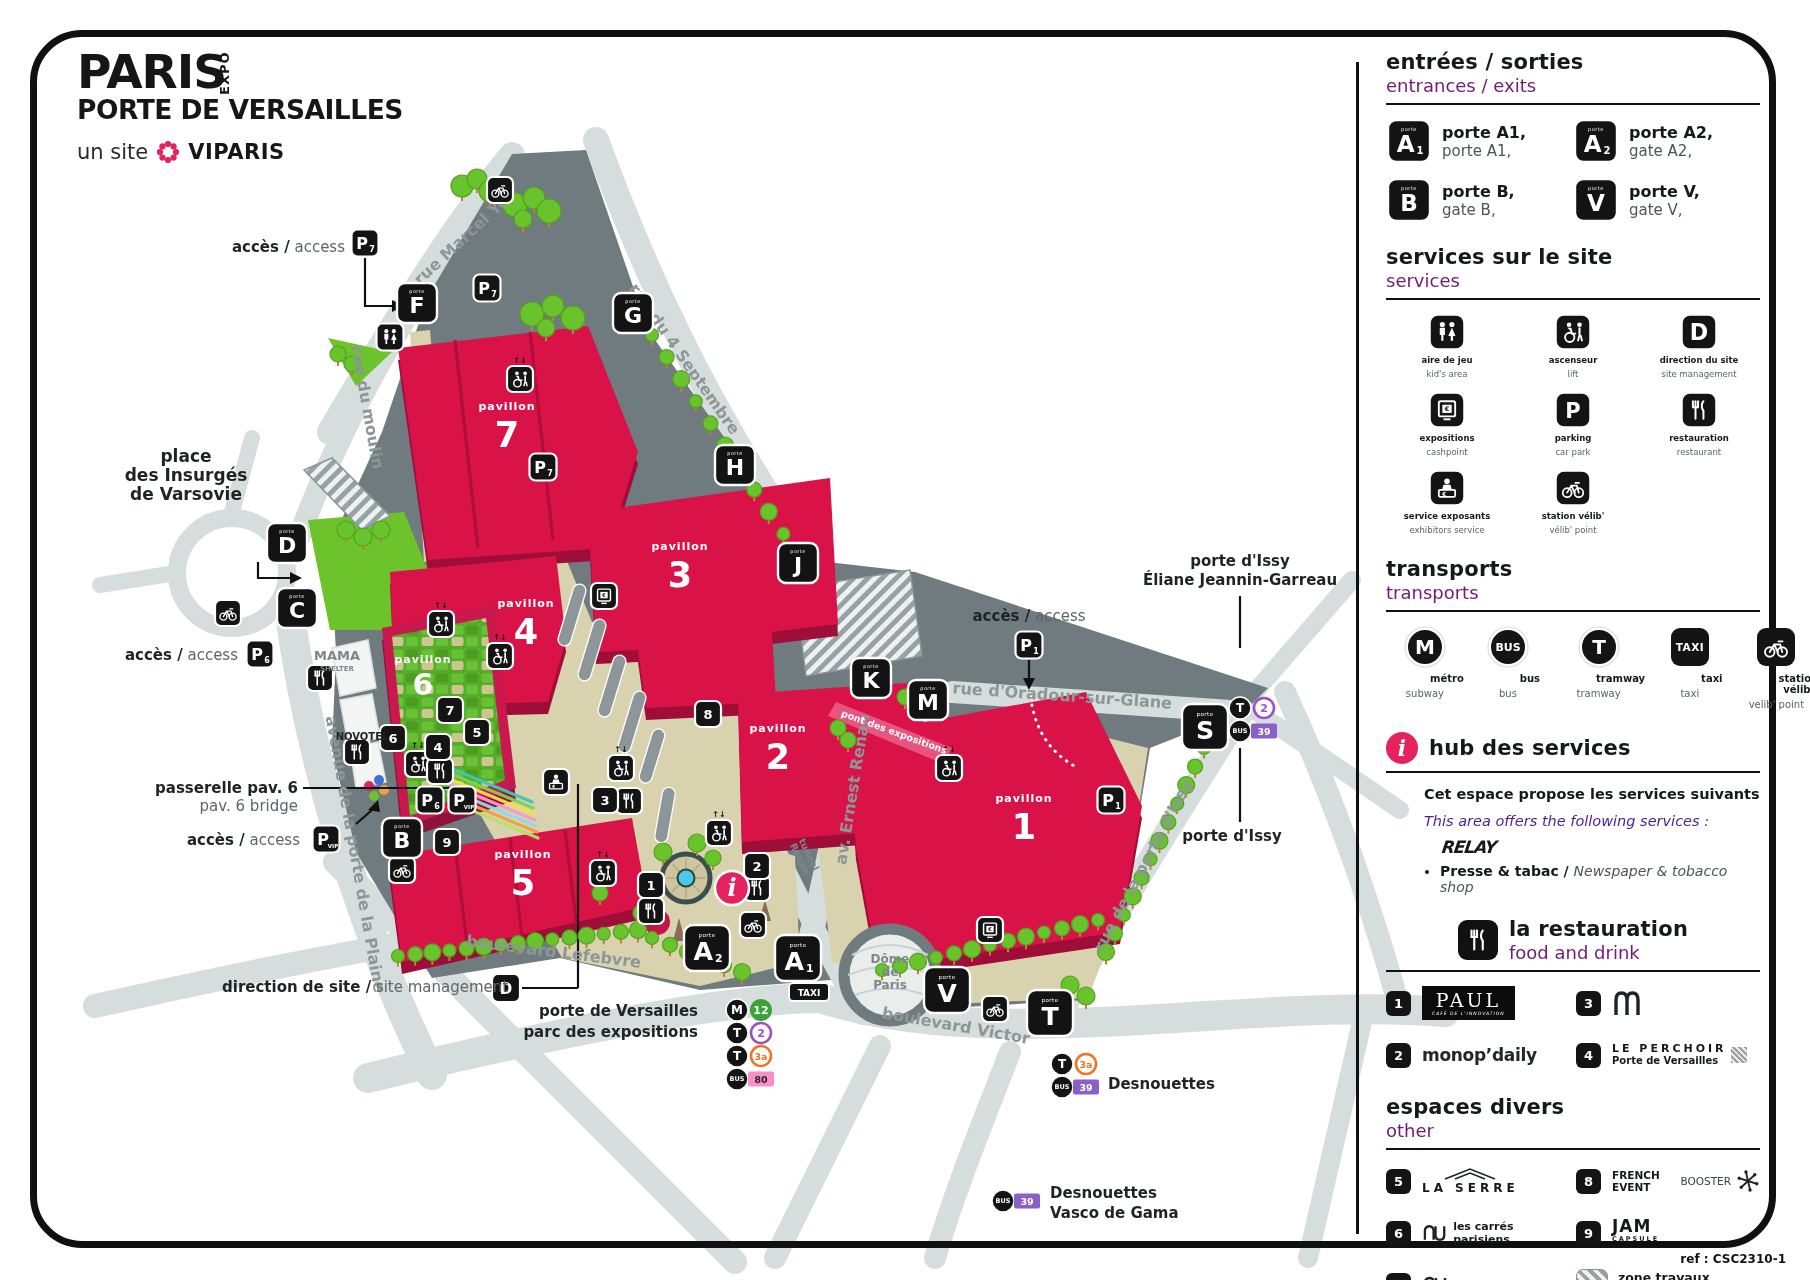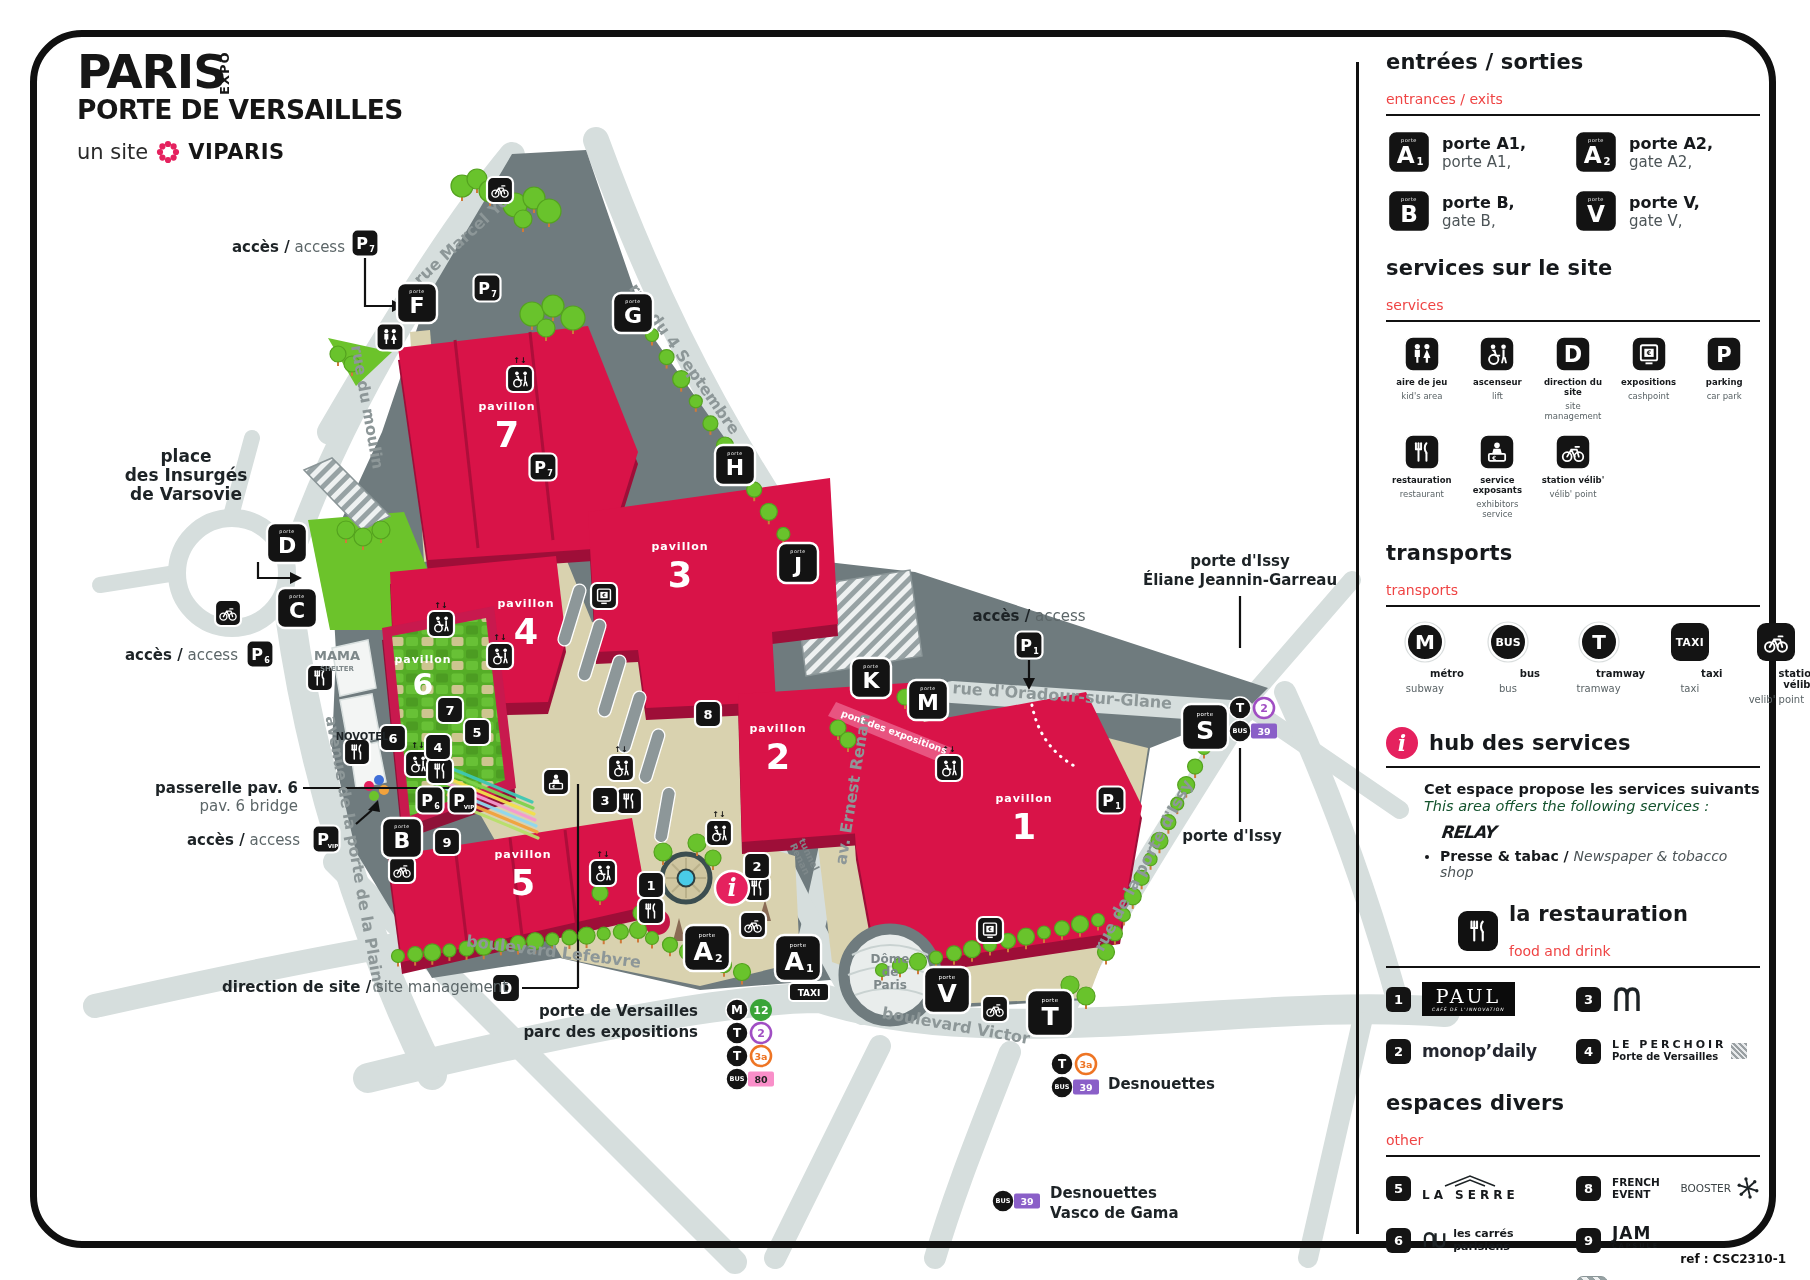--- a/index.html
+++ b/index.html
@@ -21,7 +21,7 @@
   
   .legend{position:absolute;left:1386px;top:50px;width:374px;color:#16191c;}
   .lg-title{font-size:21px;font-weight:800;letter-spacing:.2px;}
-  .lg-sub{font-size:14px;color:#ef4444;margin-top:17px;}
+  .lg-sub{font-size:18px;color:#701a75;margin-top:1px;}
   .lg-rule{border:none;border-top:2.5px solid #111;margin:7px 0 13px 0;}
   .sec{margin-bottom:22px;}
   .gate-grid{display:grid;grid-template-columns:1fr 1fr;row-gap:13px;}

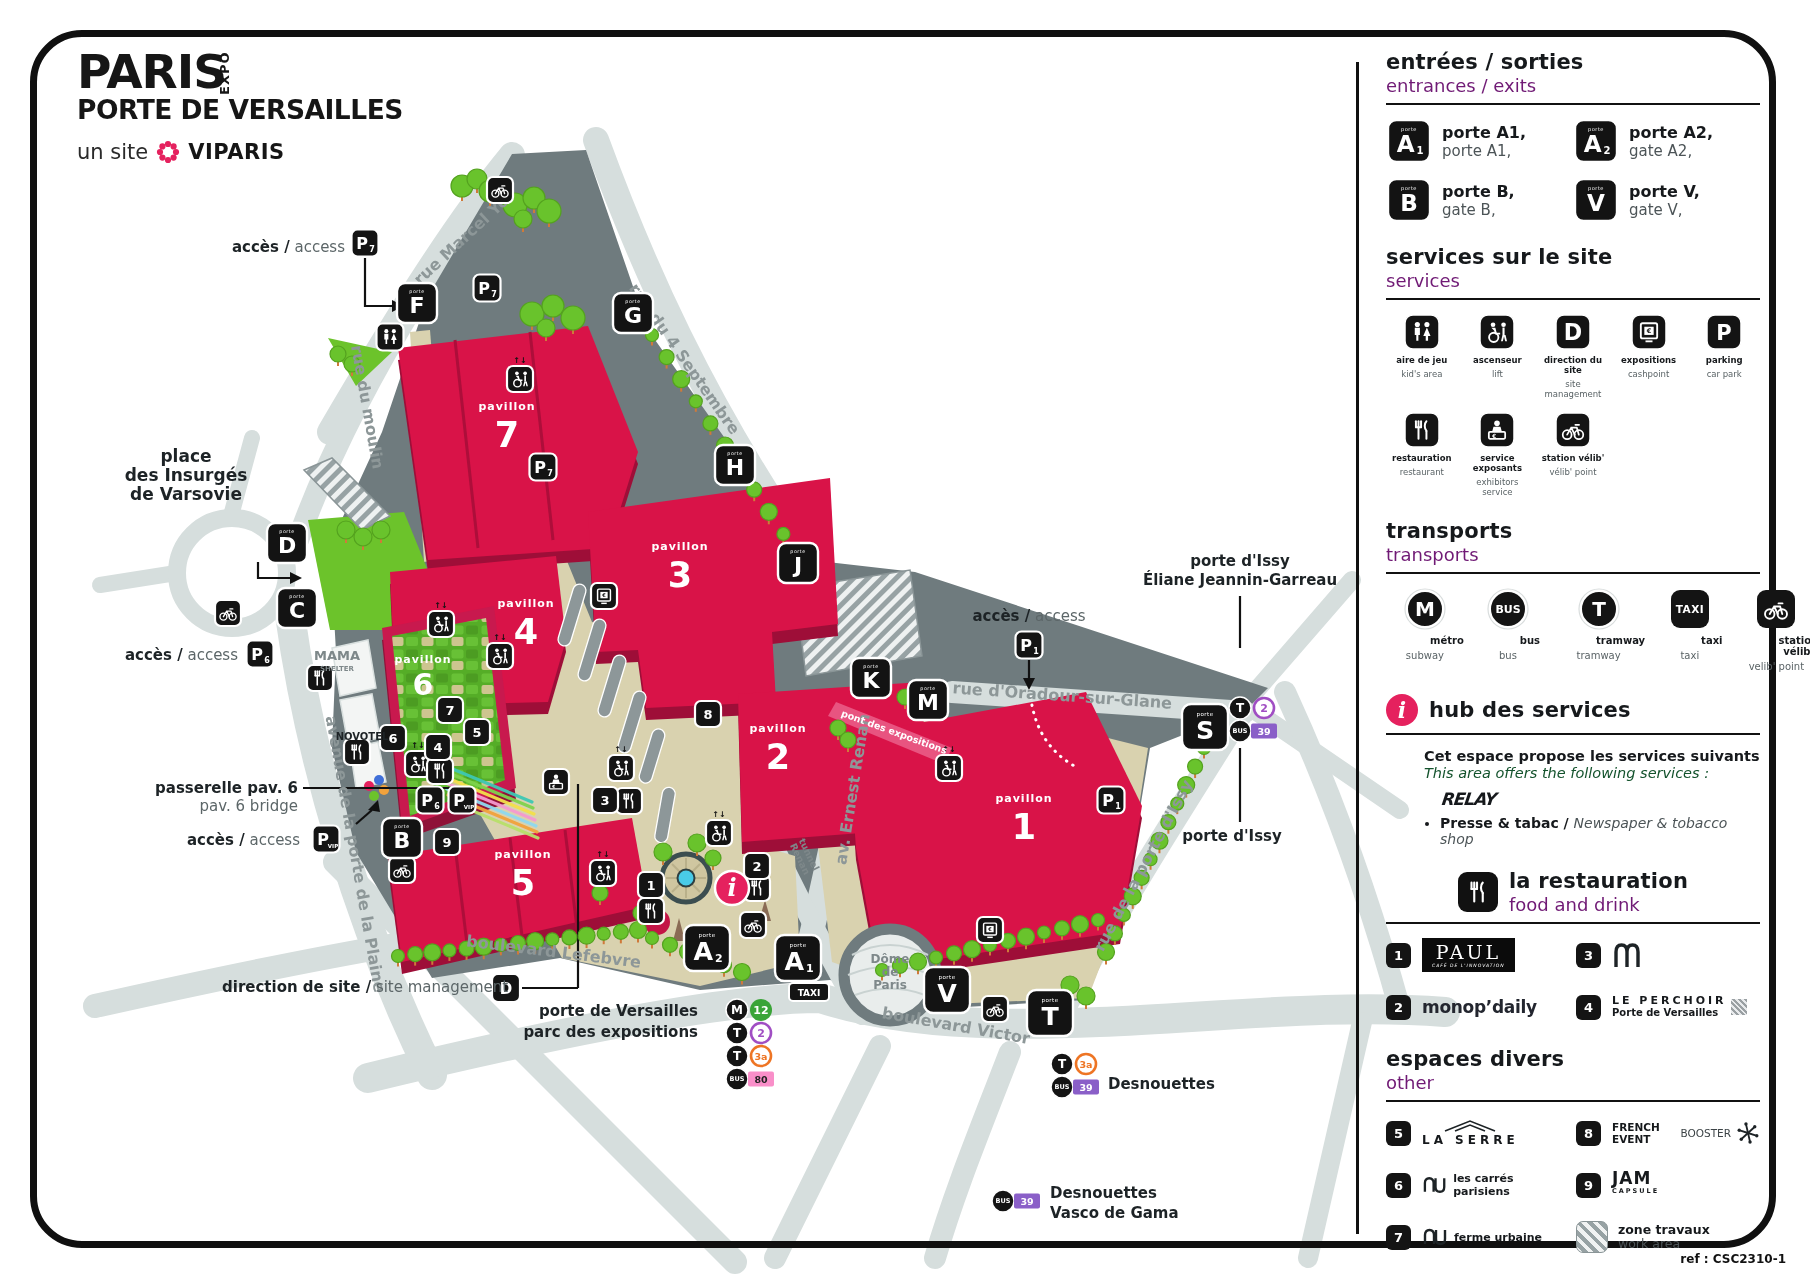--- a/index.html
+++ b/index.html
@@ -28,7 +28,7 @@
   .gate-item{display:flex;align-items:center;gap:10px;}
   .gate-fr{font-size:16px;font-weight:800;}
   .gate-en{font-size:15px;color:#4c5457;}
-  .svc-grid{display:grid;grid-template-columns:repeat(5,1fr);row-gap:12px;column-gap:4px;}
+  .svc-grid{display:grid;grid-template-columns:repeat(3,1fr);row-gap:12px;column-gap:4px;}
   .svc-item{display:flex;flex-direction:column;align-items:center;text-align:center;gap:4px;}
   .svc-fr{font-size:8.5px;font-weight:800;line-height:10px;}
   .svc-en{font-size:8.5px;color:#5a6366;line-height:10px;}

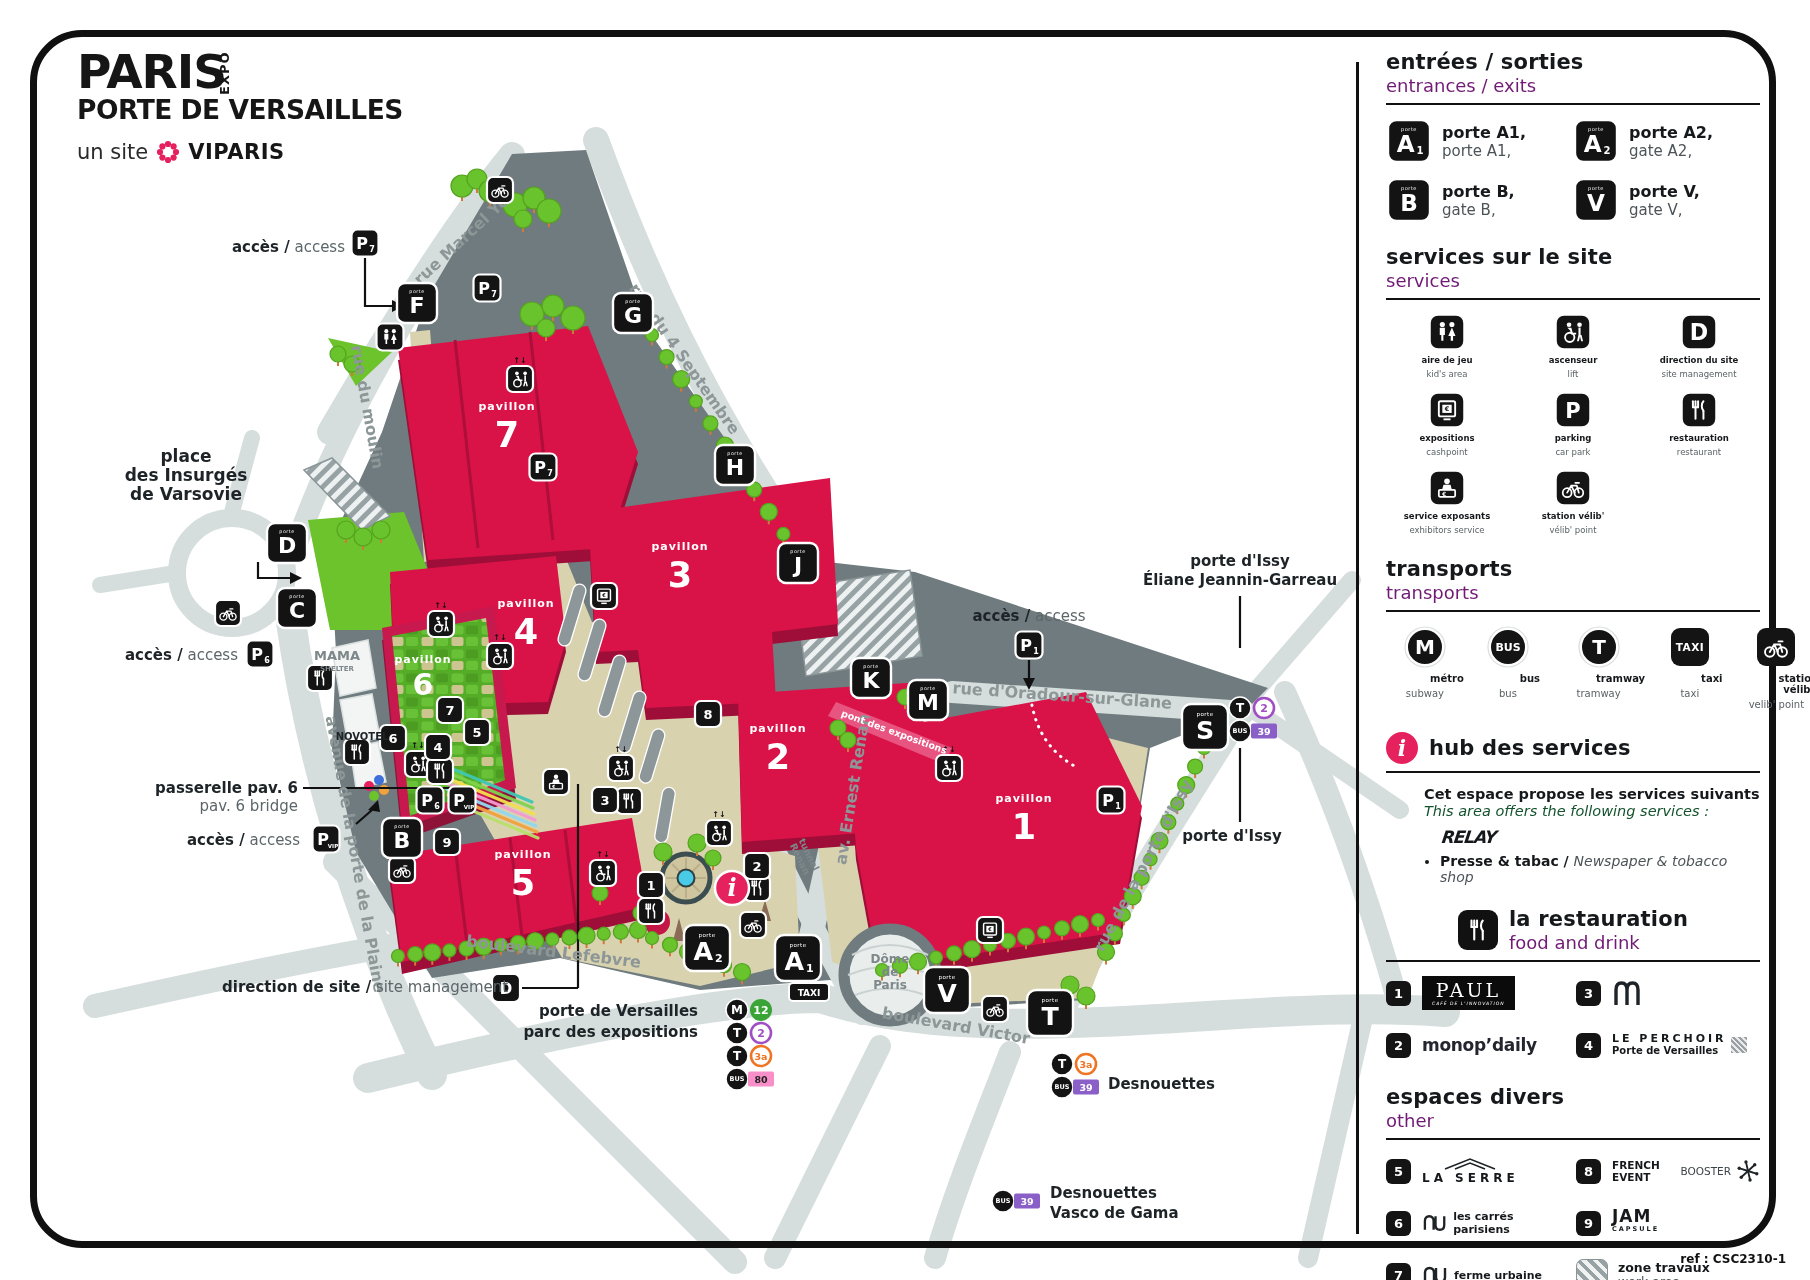--- a/index.html
+++ b/index.html
@@ -41,7 +41,7 @@
      font-family:"DejaVu Serif","Liberation Serif",serif;font-style:italic;font-weight:bold;font-size:22px;}
   .hub-body{padding-left:38px;}
   .hub-fr{font-size:14.5px;font-weight:800;}
-  .hub-en{font-size:14.5px;font-style:italic;color:#14532d;margin-top:1px;}
+  .hub-en{font-size:14.5px;font-style:italic;color:#4c1d95;margin-top:11px;}
   .hub-list{margin:12px 0 0 0;padding-left:16px;}
   .hub-list li{font-size:14px;margin-bottom:3px;}
   .hub-list b{font-weight:800;}

